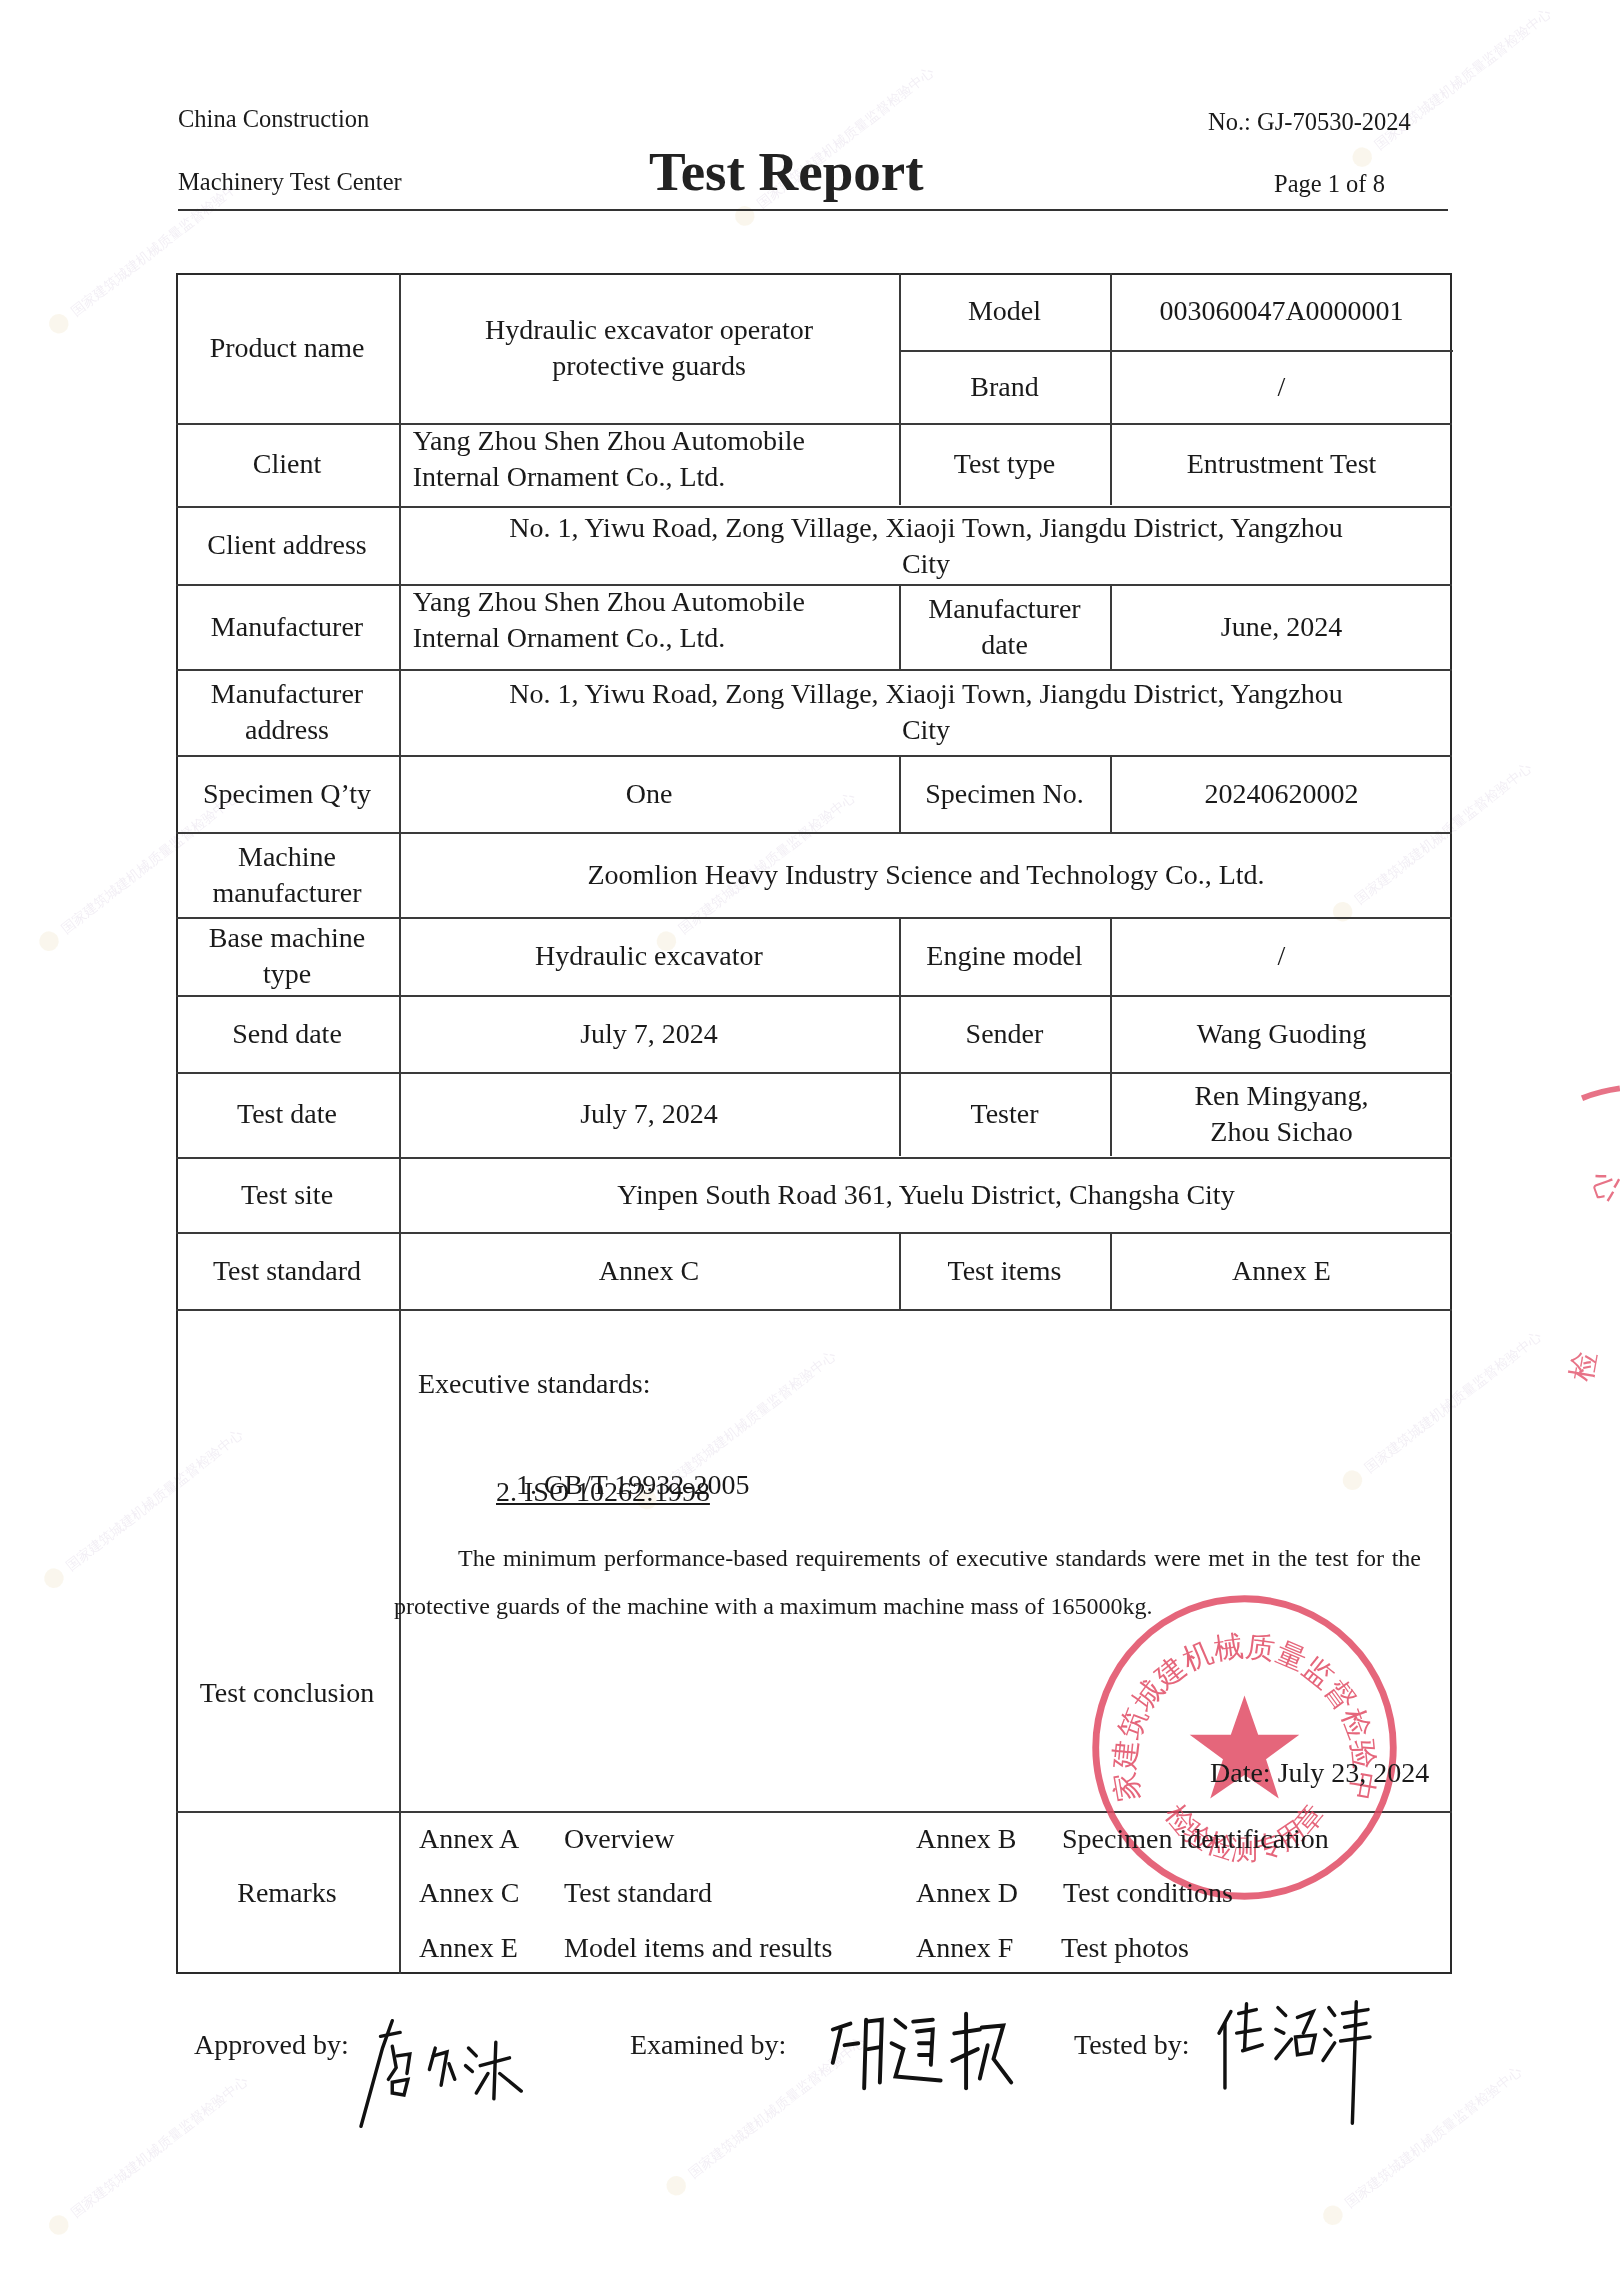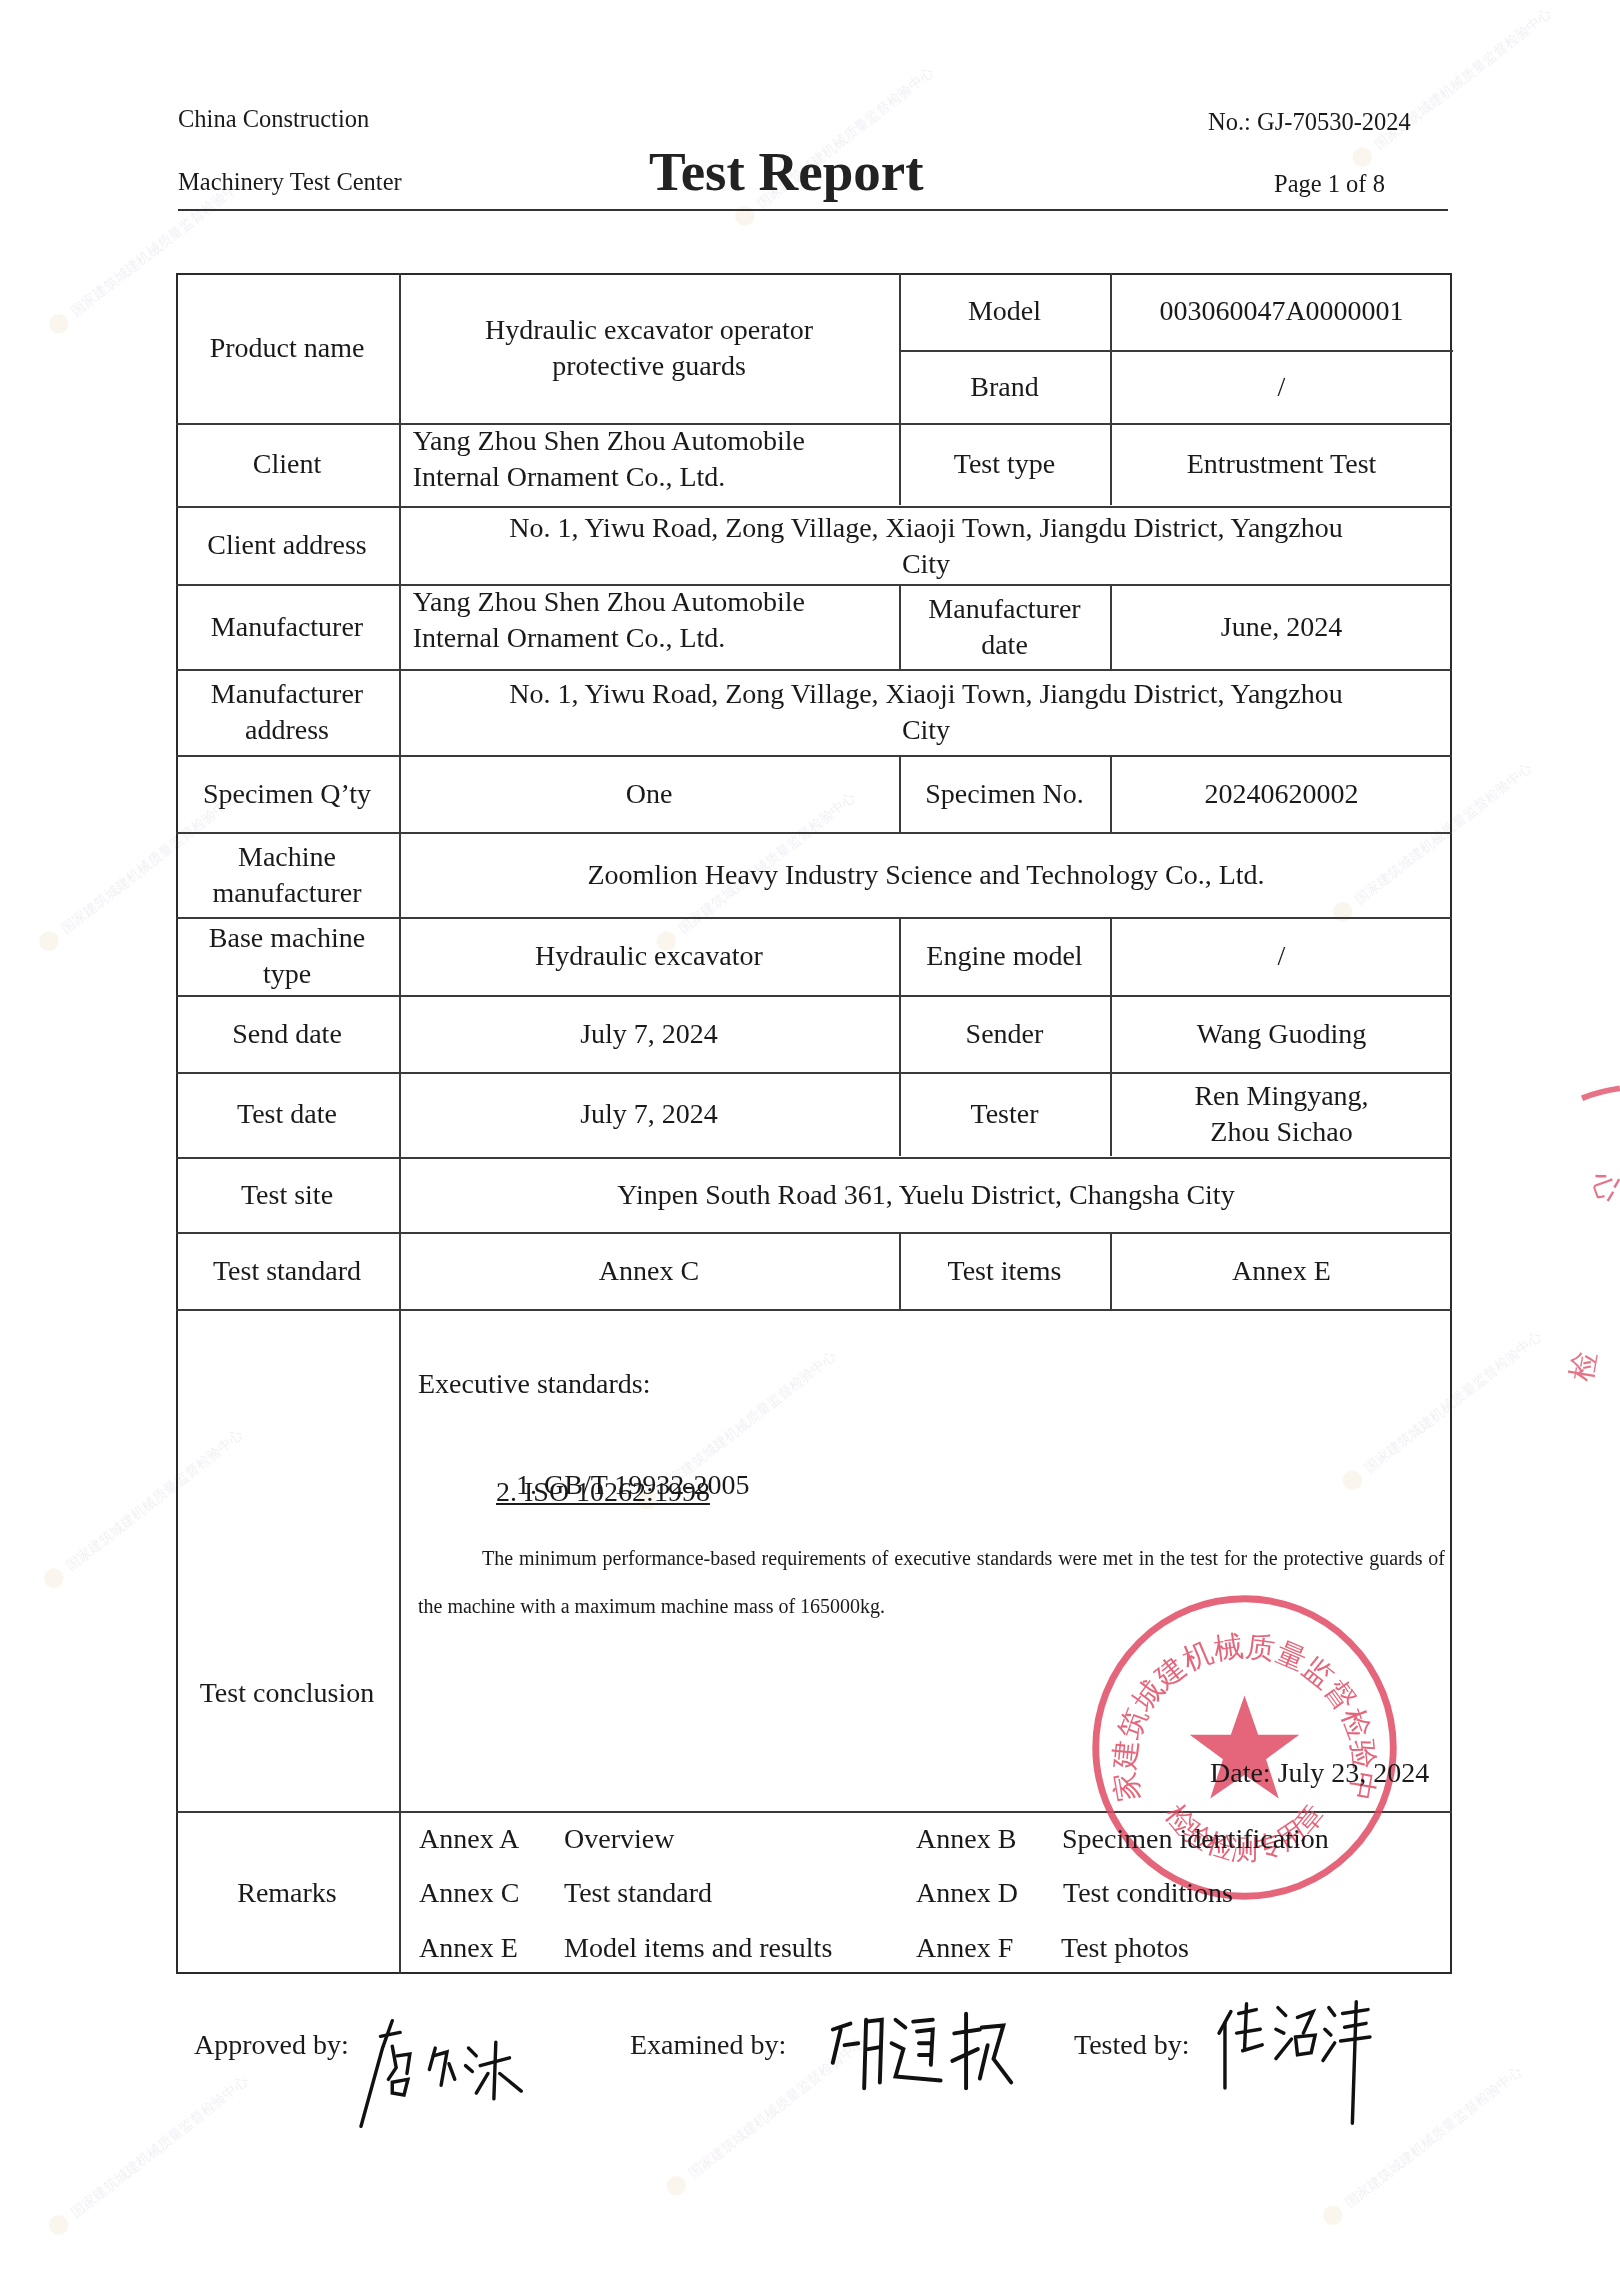--- a/index.html
+++ b/index.html
@@ -22,7 +22,7 @@
   .cell.left { justify-content: flex-start; text-align: left; padding-left: 13.7px; }
 
   .concl-text { position: absolute; font-size: 28px; line-height: 1; white-space: nowrap; }
-  .concl-para { position: absolute; left: 418px; width: 1027px; font-size: 20px; line-height: 48px;
+  .concl-para { position: absolute; left: 394px; width: 1027px; font-size: 24px; line-height: 48px;
                 text-align: justify; text-indent: 64px; }
 
   .remark { position: absolute; font-size: 28px; line-height: 1; white-space: nowrap; }

